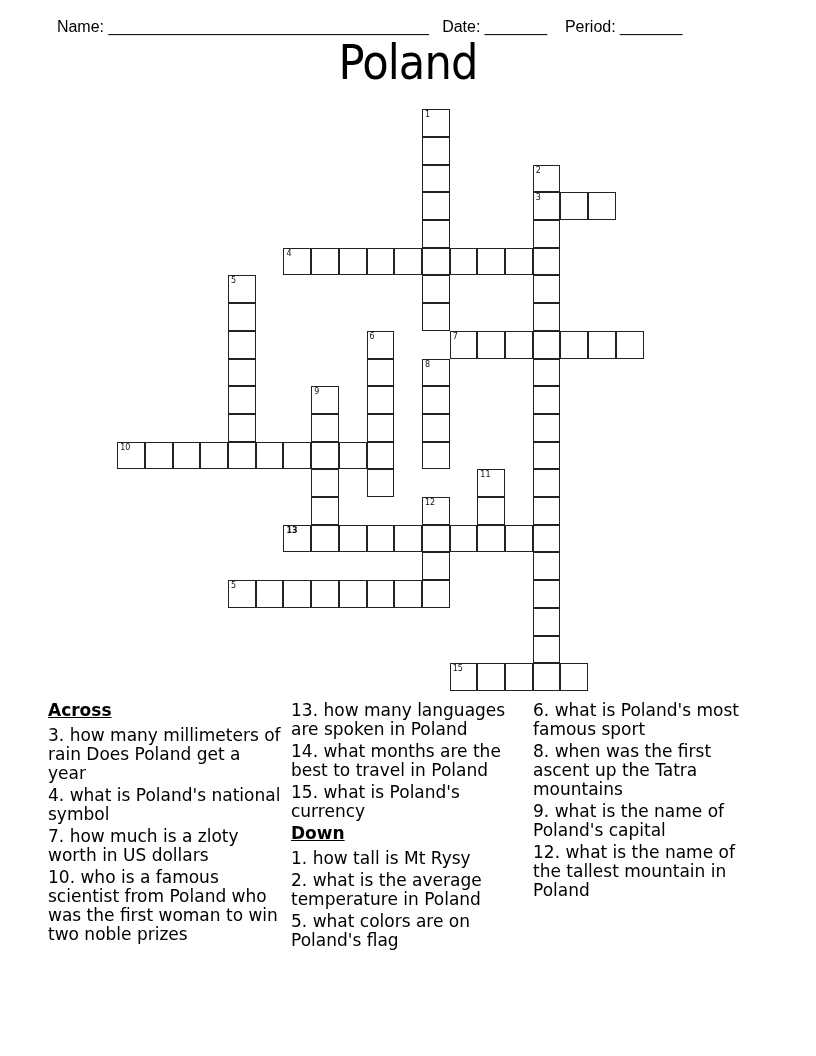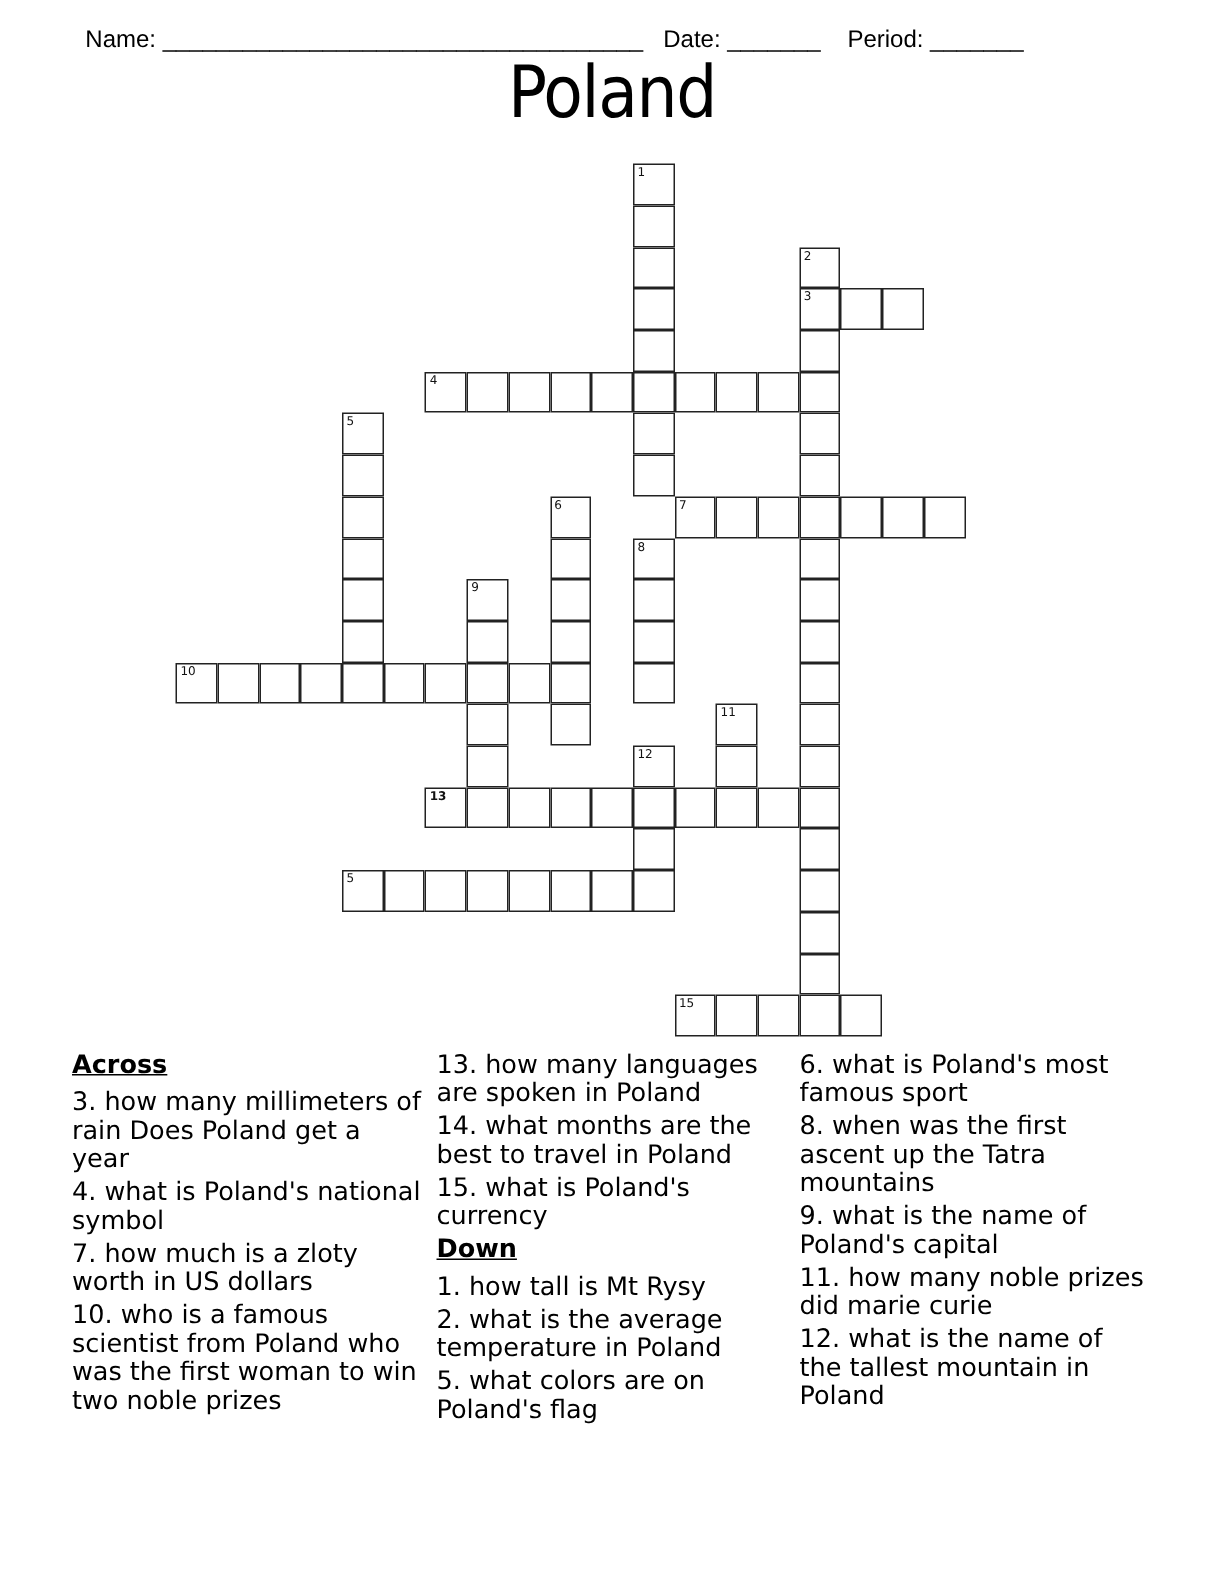--- a/index.html
+++ b/index.html
@@ -177,7 +177,6 @@
   <div class="clue"><b>6.</b><span> what is Poland's most famous sport</span></div>
   <div class="clue"><b>8.</b><span> when was the first ascent up the Tatra mountains</span></div>
   <div class="clue"><b>9.</b><span> what is the name of Poland's capital</span></div>
-  <div class="clue"><b>11.</b><span> how many noble prizes did marie curie</span></div>
   <div class="clue"><b>12.</b><span> what is the name of the tallest mountain in Poland</span></div>
 </div>
 

